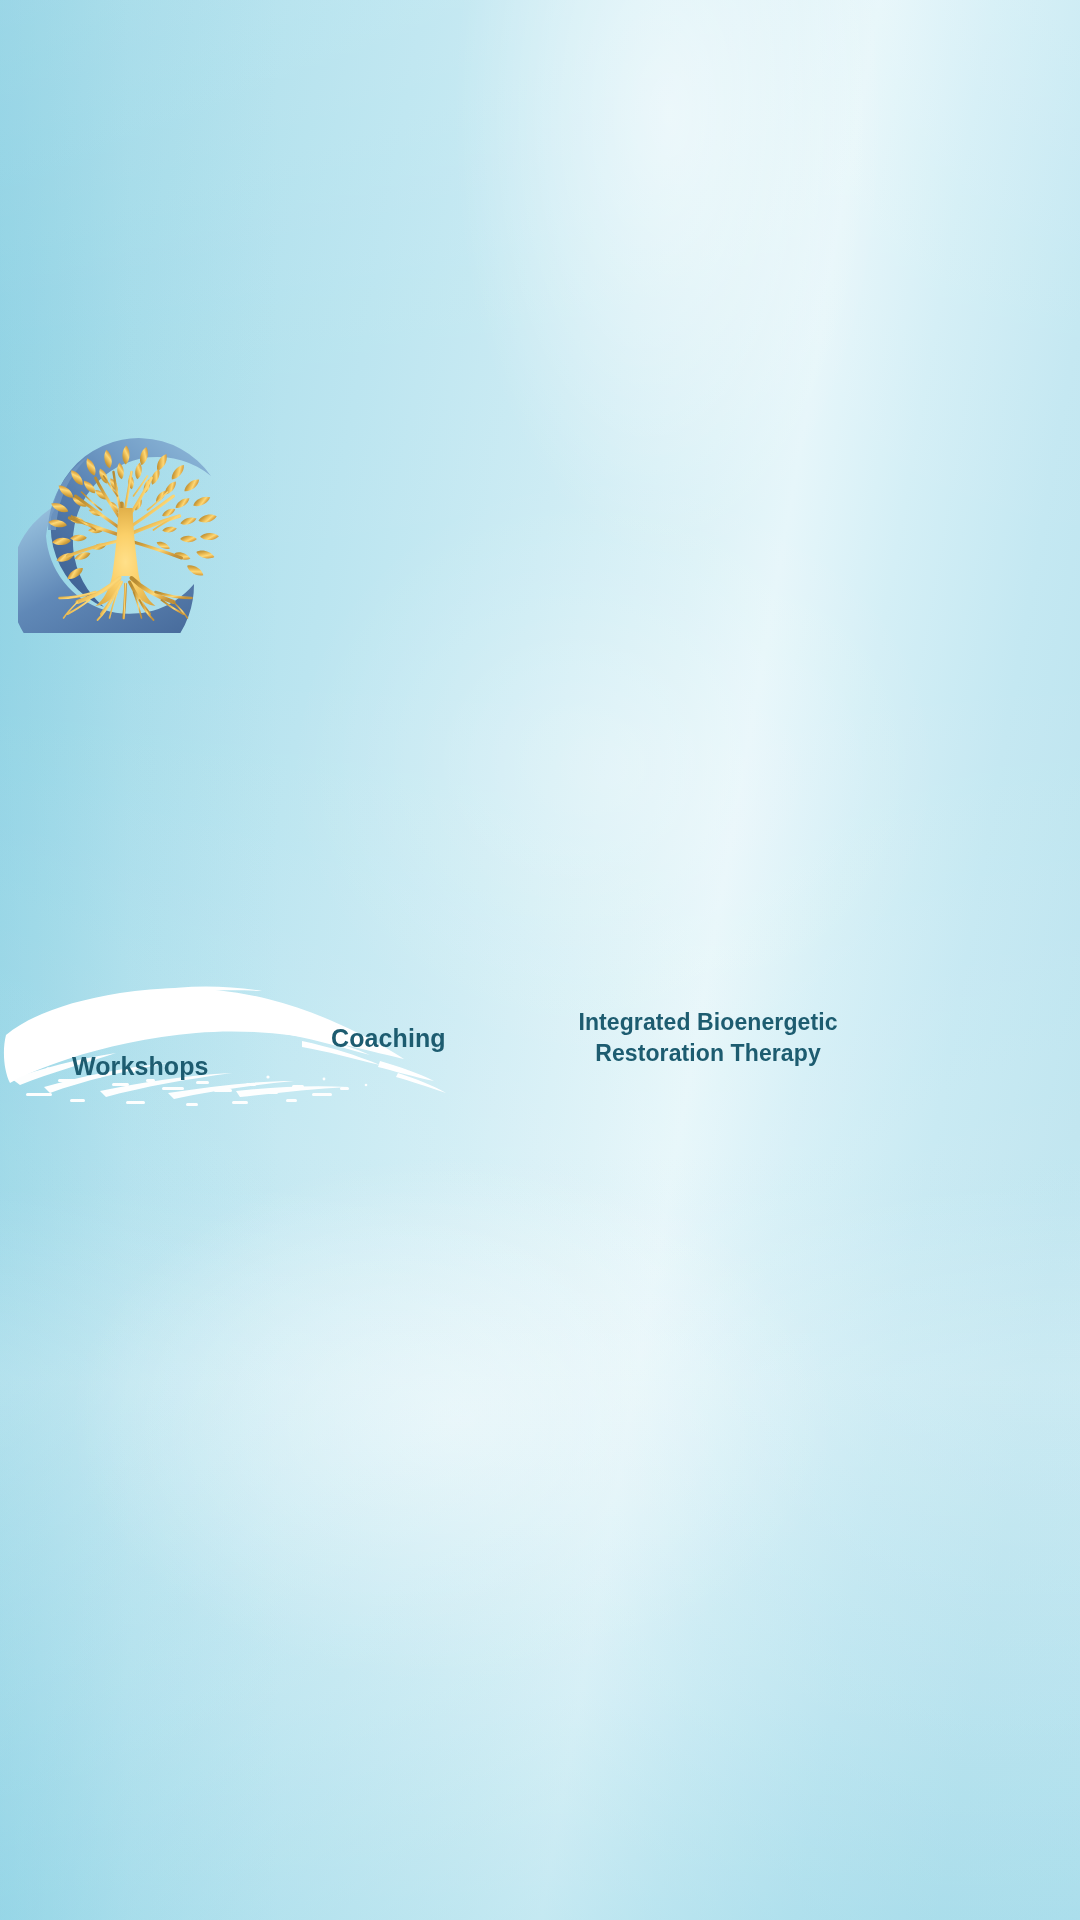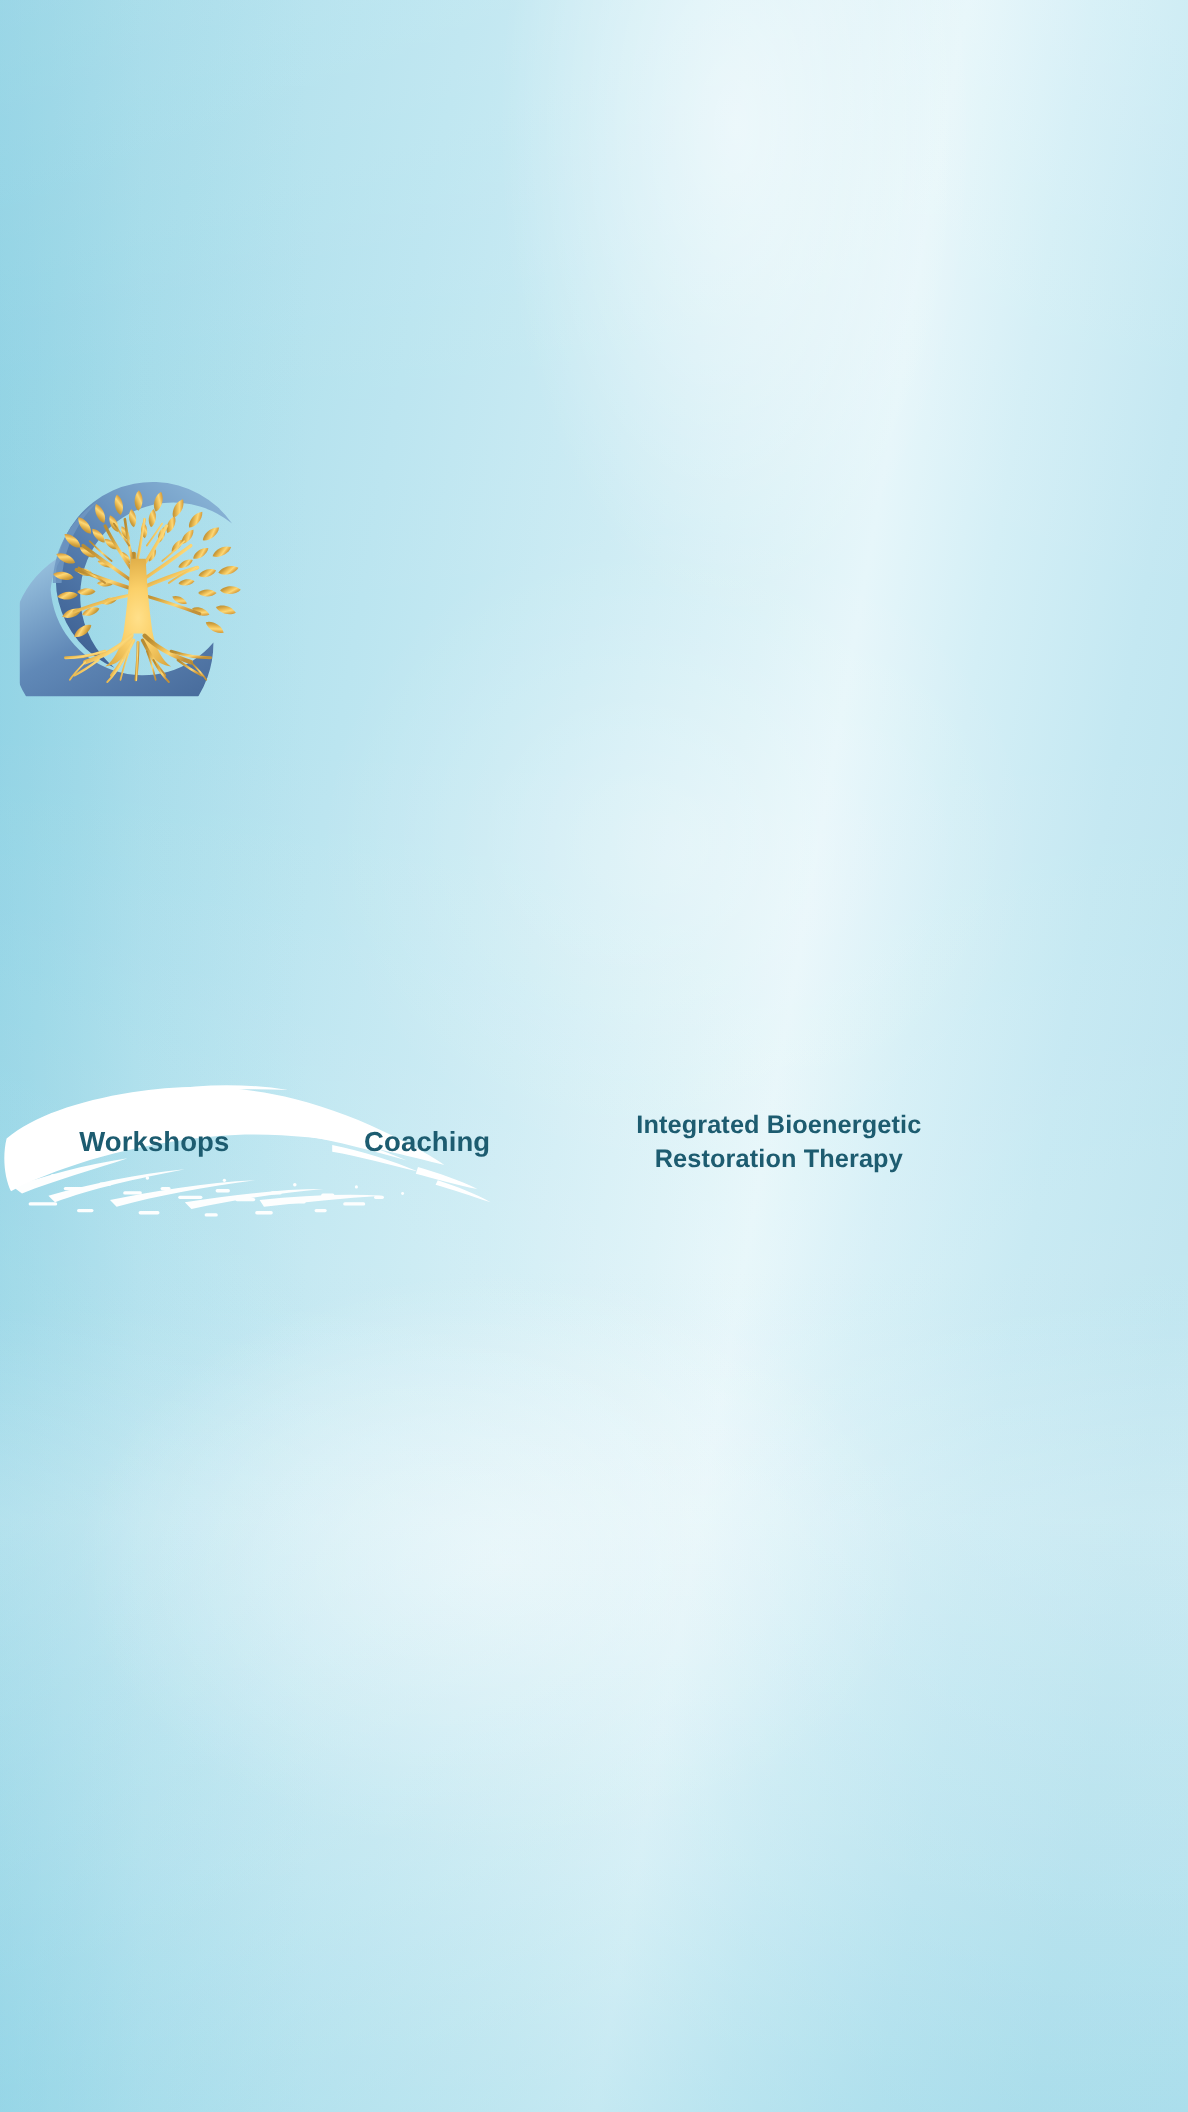--- a/index.html
+++ b/index.html
@@ -365,7 +365,7 @@
   </div>
 
   <nav id="nav-row">
-    <a class="nav-item" id="nav-workshops" href="#" style="text-decoration:none;">Workshops</a>
+    <a class="nav-item" id="nav-workshops" href="#" style="text-decoration:none;margin-top:28px;">Workshops</a>
 
     <a class="nav-item" id="nav-coaching" href="#" style="text-decoration:none;">Coaching</a>
 

